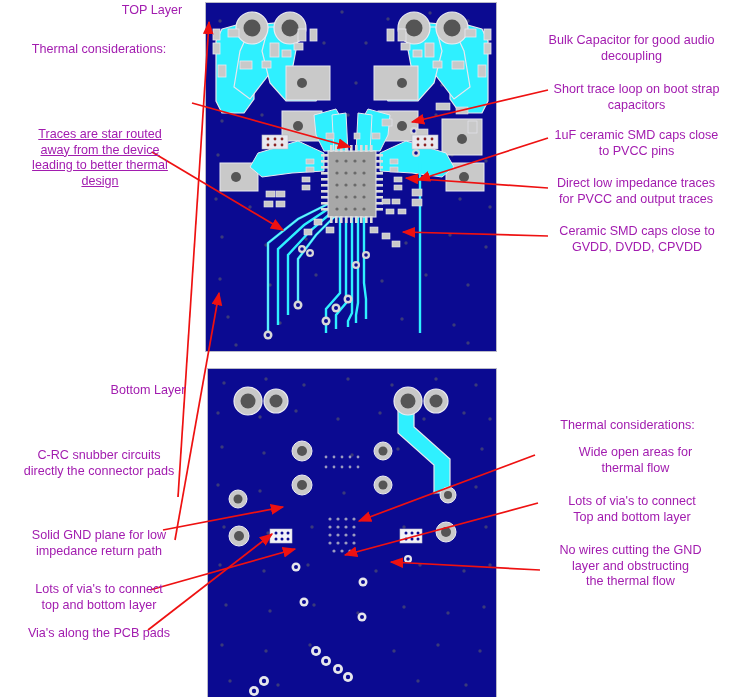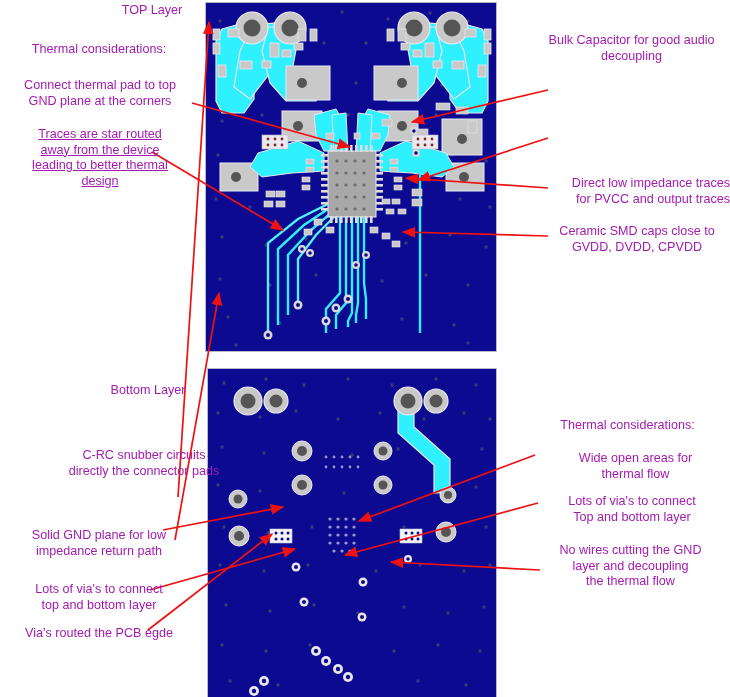--- a/index.html
+++ b/index.html
@@ -584,8 +584,6 @@
   <div class="note" style="left:62px; top:3px; width:180px;">TOP Layer</div>
 
   <div class="note left" style="left:4px; top:42px; width:190px;">Thermal considerations:</div>
-  <div class="note left" style="left:2px; top:78px; width:196px;">Connect thermal pad to top
-GND plane at the corners</div>
   <div class="note left" style="left:6px; top:127px; width:188px;text-decoration:underline;">Traces are star routed
 away from the device
 leading to better thermal

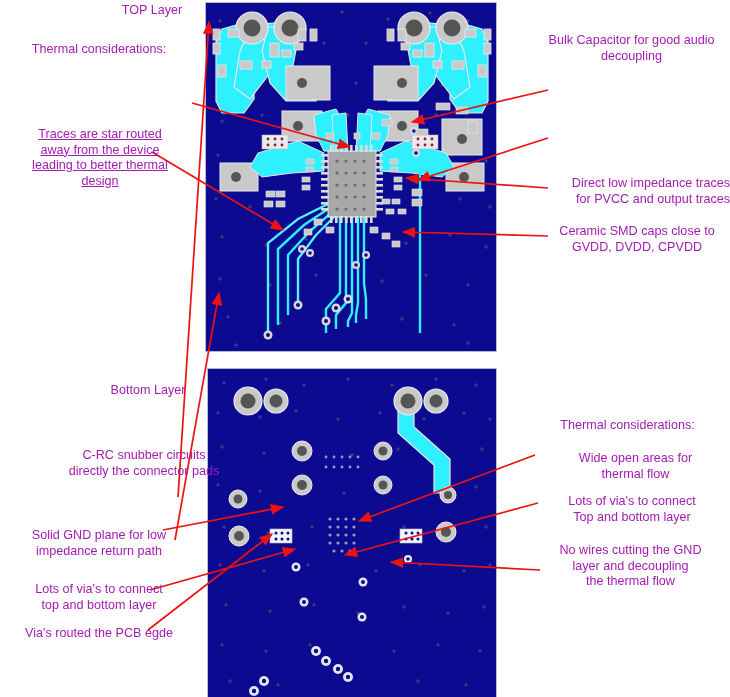--- a/index.html
+++ b/index.html
@@ -591,6 +591,8 @@
 
   <div class="note right" style="left:533px; top:33px; width:197px;">Bulk Capacitor for good audio
 decoupling</div>
+  <div class="note right" style="left:543px; top:82px; width:187px;">Short trace loop on boot strap
+capacitors</div>
   <div class="note right" style="left:542px; top:176px; width:188px;text-align:right;">Direct low impedance traces
 for PVCC and output traces</div>
   <div class="note right" style="left:544px; top:224px; width:186px;">Ceramic SMD caps close to

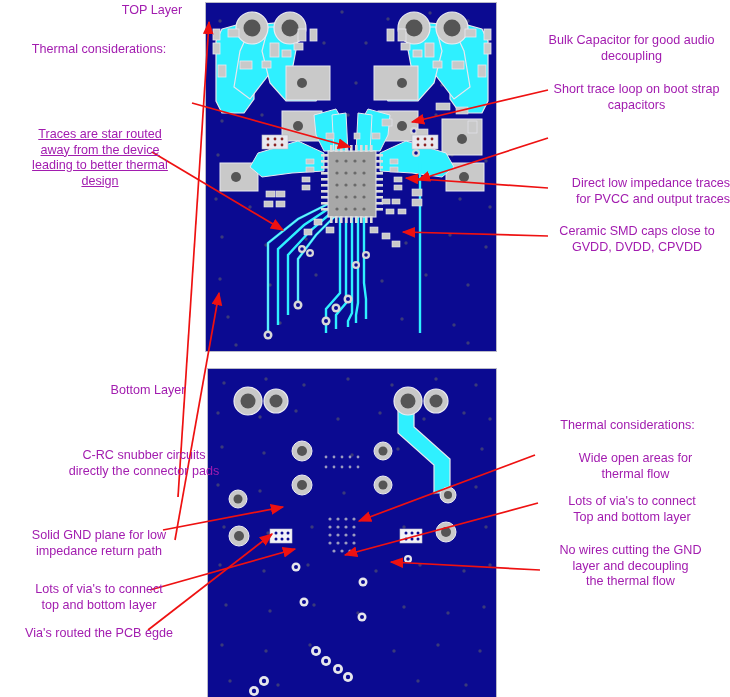--- a/index.html
+++ b/index.html
@@ -593,6 +593,8 @@
 decoupling</div>
   <div class="note right" style="left:543px; top:82px; width:187px;">Short trace loop on boot strap
 capacitors</div>
+  <div class="note right" style="left:543px; top:128px; width:187px;">1uF ceramic SMD caps close
+to PVCC pins</div>
   <div class="note right" style="left:542px; top:176px; width:188px;text-align:right;">Direct low impedance traces
 for PVCC and output traces</div>
   <div class="note right" style="left:544px; top:224px; width:186px;">Ceramic SMD caps close to

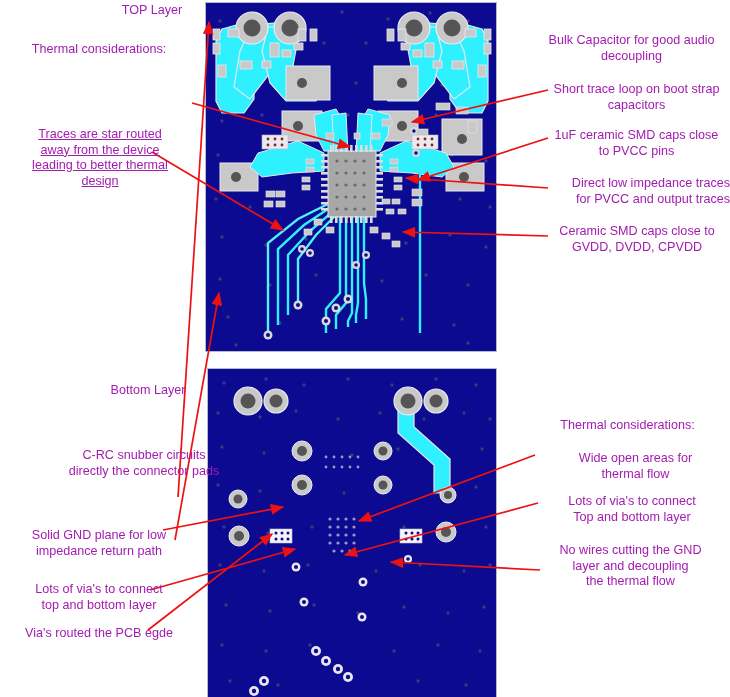--- a/index.html
+++ b/index.html
@@ -595,7 +595,7 @@
 capacitors</div>
   <div class="note right" style="left:543px; top:128px; width:187px;">1uF ceramic SMD caps close
 to PVCC pins</div>
-  <div class="note right" style="left:542px; top:176px; width:188px;text-align:right;">Direct low impedance traces
+  <div class="note right" style="left:542px; top:176px; width:188px;">Direct low impedance traces
 for PVCC and output traces</div>
   <div class="note right" style="left:544px; top:224px; width:186px;">Ceramic SMD caps close to
 GVDD, DVDD, CPVDD</div>

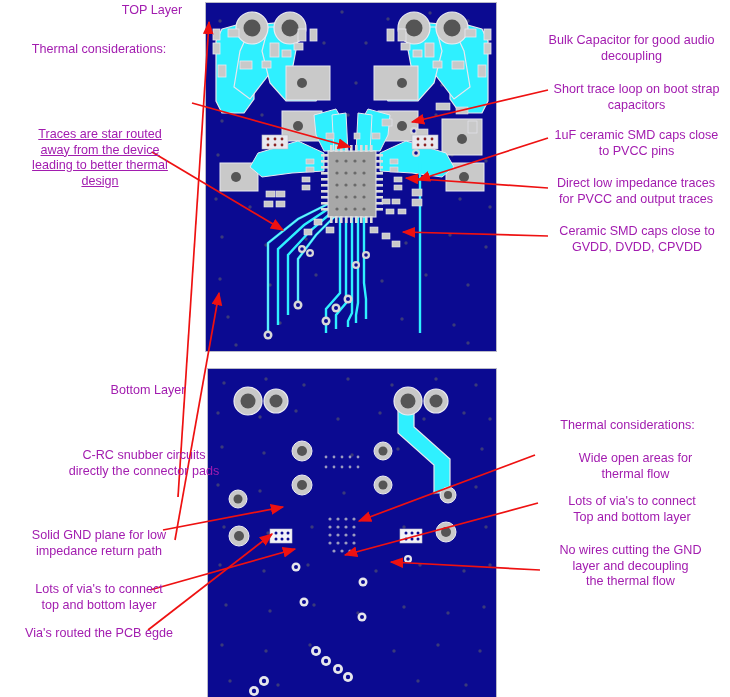--- a/index.html
+++ b/index.html
@@ -602,7 +602,7 @@
 
   <div class="note" style="left:58px; top:383px; width:180px;">Bottom Layer</div>
 
-  <div class="note left" style="left:0px; top:448px; width:198px;margin-left:45px;">C-RC snubber circuits
+  <div class="note left" style="left:0px; top:448px; width:198px;">C-RC snubber circuits
 directly the connector pads</div>
   <div class="note left" style="left:4px; top:528px; width:190px;">Solid GND plane for low
 impedance return path</div>

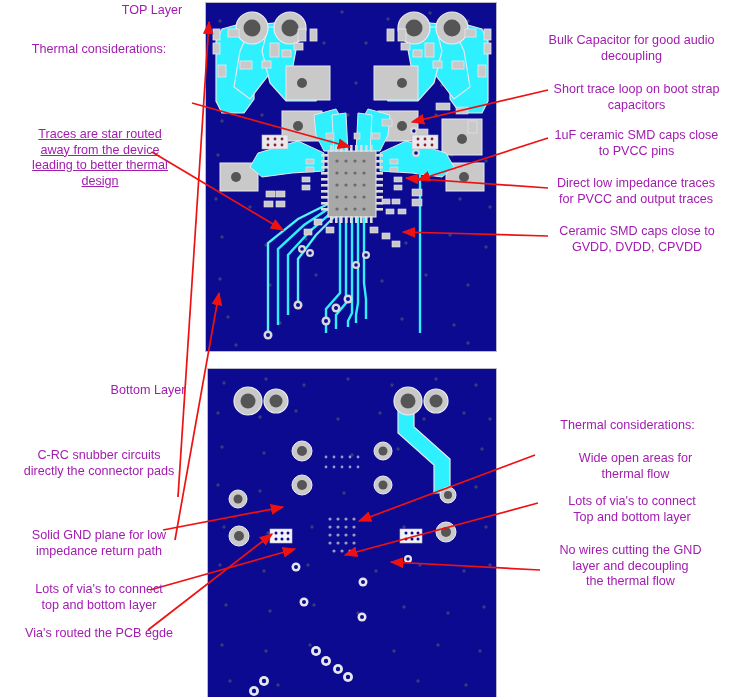--- a/index.html
+++ b/index.html
@@ -611,7 +611,7 @@
   <div class="note left" style="left:0px; top:626px; width:198px;">Via's routed the PCB egde</div>
 
   <div class="note right" style="left:530px; top:418px; width:195px;">Thermal considerations:</div>
-  <div class="note right" style="left:543px; top:445px; width:185px;margin-top:6px;">Wide open areas for
+  <div class="note right" style="left:543px; top:445px; width:185px;">Wide open areas for
 thermal flow</div>
   <div class="note right" style="left:536px; top:494px; width:192px;">Lots of via's to connect
 Top and bottom layer</div>

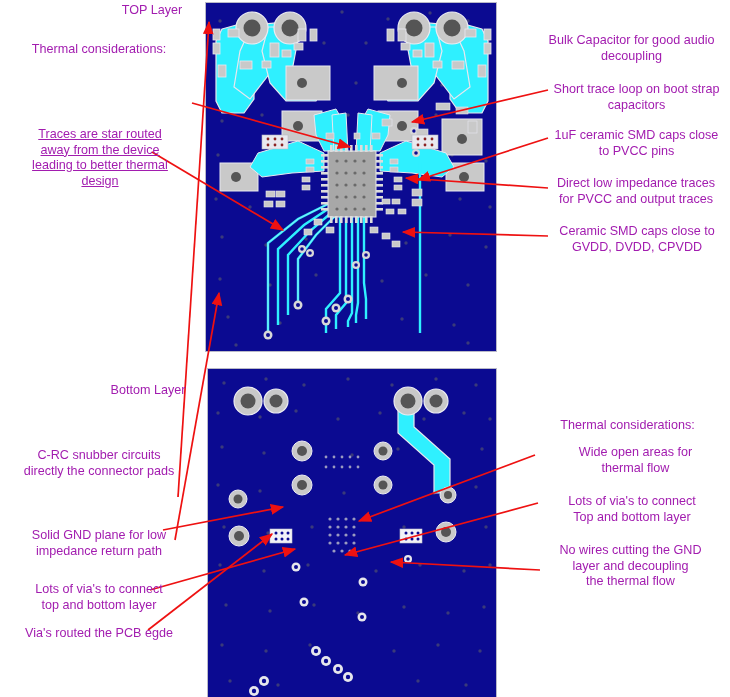--- a/index.html
+++ b/index.html
@@ -616,7 +616,7 @@
   <div class="note right" style="left:536px; top:494px; width:192px;">Lots of via's to connect
 Top and bottom layer</div>
   <div class="note right" style="left:533px; top:543px; width:195px;">No wires cutting the GND
-layer and decoupling
+layer and obstructing
 the thermal flow</div>
 
 </div>

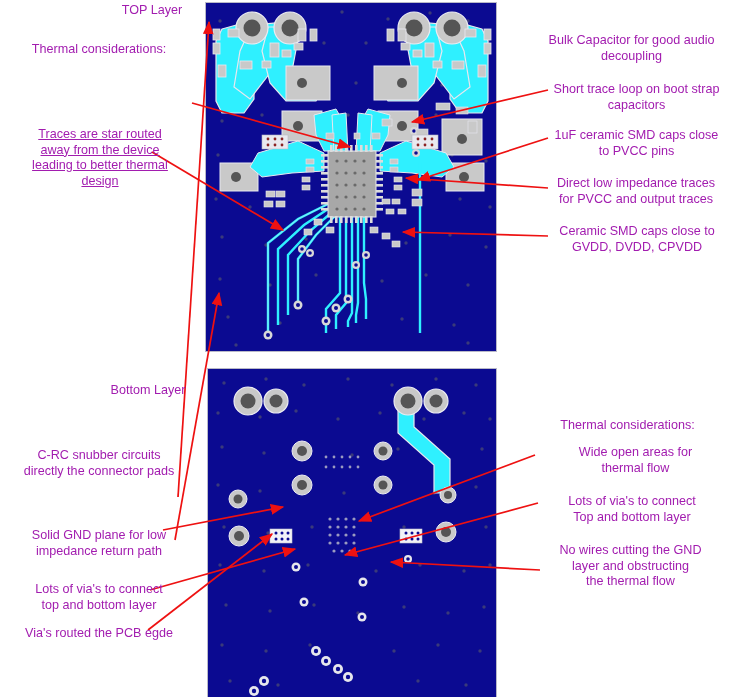--- a/index.html
+++ b/index.html
@@ -608,7 +608,7 @@
 impedance return path</div>
   <div class="note left" style="left:4px; top:582px; width:190px;">Lots of via's to connect
 top and bottom layer</div>
-  <div class="note left" style="left:0px; top:626px; width:198px;">Via's routed the PCB egde</div>
+  <div class="note left" style="left:0px; top:626px; width:198px;">Via's along the PCB pads</div>
 
   <div class="note right" style="left:530px; top:418px; width:195px;">Thermal considerations:</div>
   <div class="note right" style="left:543px; top:445px; width:185px;">Wide open areas for

